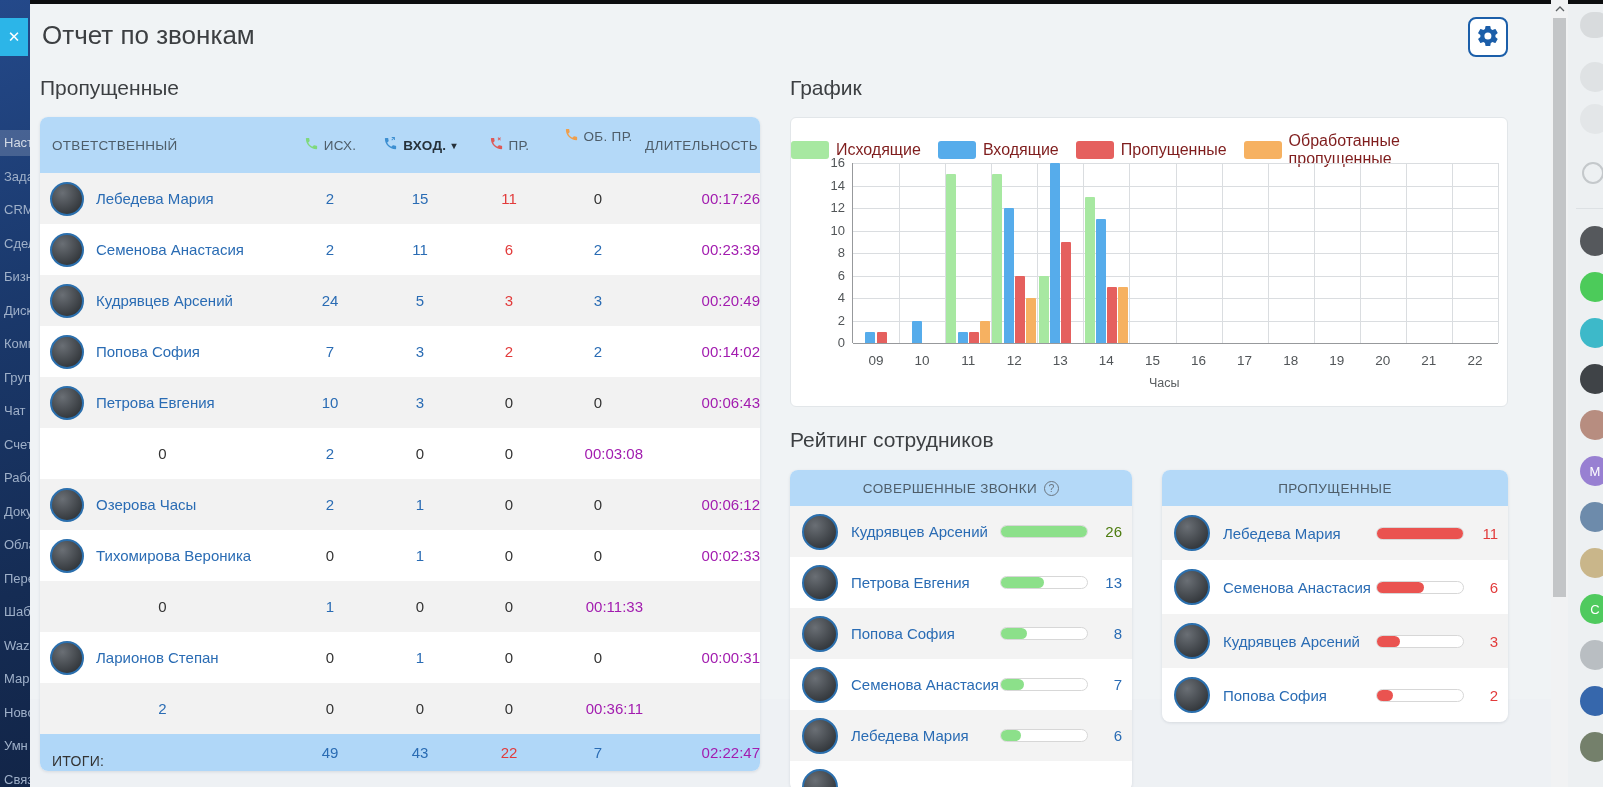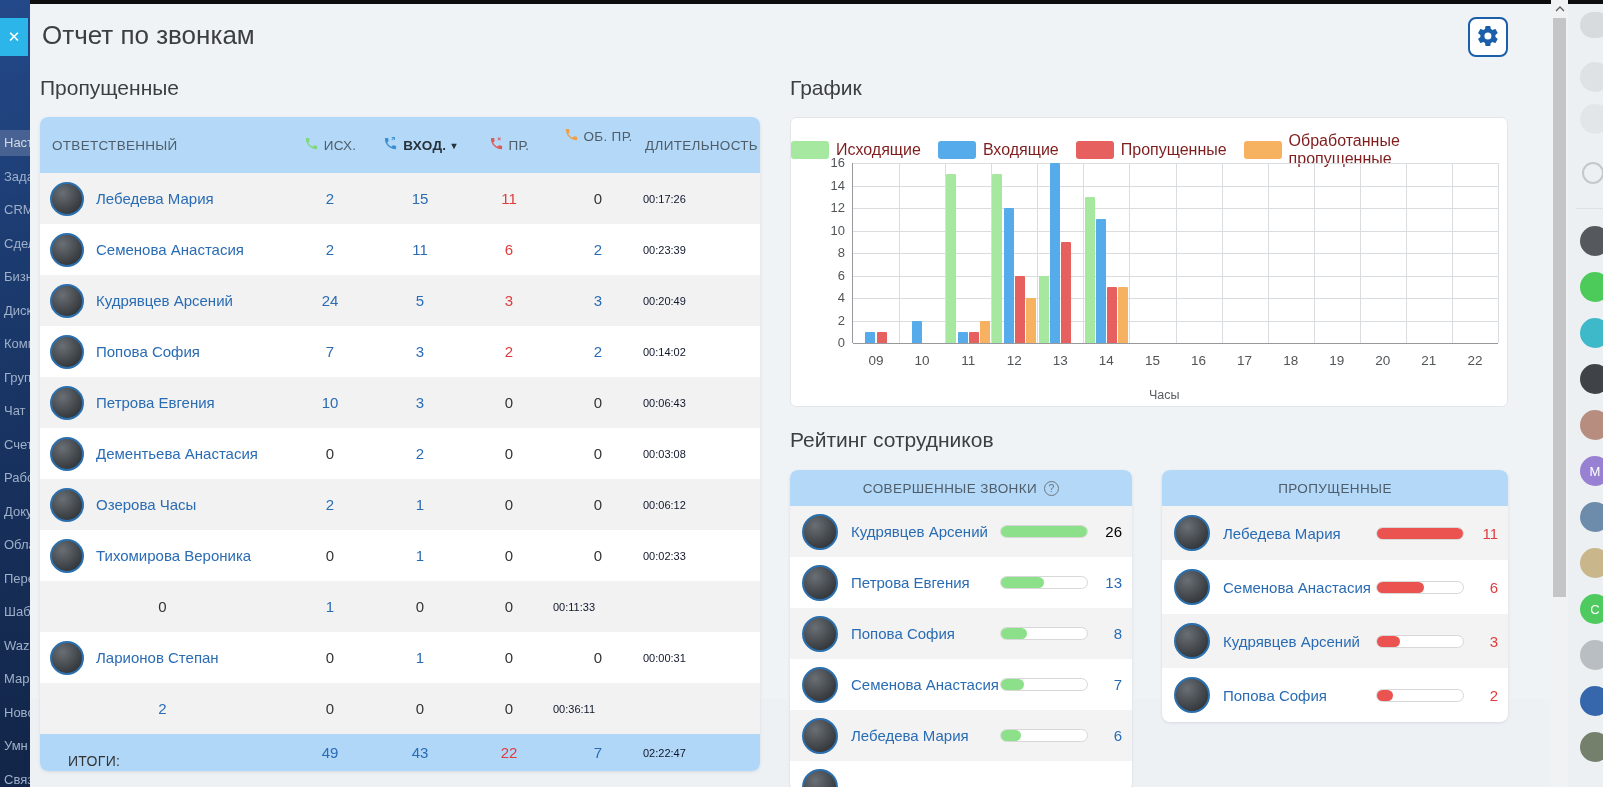--- a/index.html
+++ b/index.html
@@ -45,7 +45,7 @@
   .user-link{font-size:15px;color:#2a6cb4;text-decoration:none;white-space:nowrap;}
   .num{font-size:15px;text-align:center;}
   .n-blue{color:#2a6cb4;} .n-dark{color:#333;} .n-red{color:#e23b3b;}
-  .dur{font-size:11px;color:#0f172a;text-align:left;}
+  .dur{font-size:15px;color:#a21caf;text-align:right;}
   .totals-label{font-size:14px;color:#333;padding-left:28px;letter-spacing:.3px;margin-top:16px;}
 
   

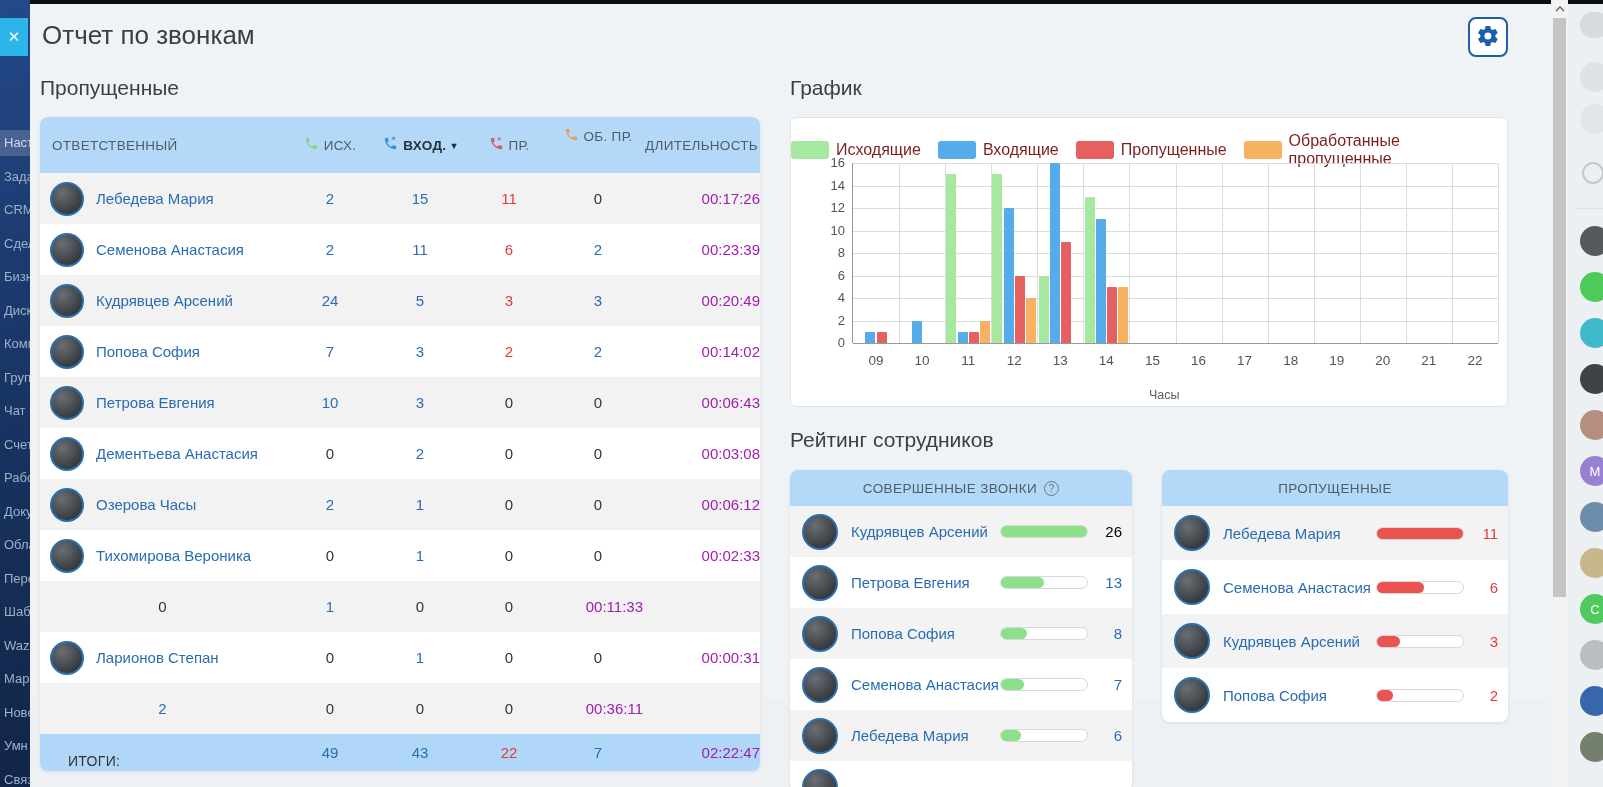--- a/index.html
+++ b/index.html
@@ -396,7 +396,7 @@
           <div class="xlab" style="left: 614.857px; top: 235px;">21</div>
           <div class="xlab" style="left: 660.929px; top: 235px;">22</div>
         </div>
-      <div class="xaxis-title" style="left:358px;top:270px;">Часы</div>
+      <div class="xaxis-title" style="left:358px;top:258px;">Часы</div>
     </div>
 
     <h2 class="section-title" style="left:760px;top:424px;">Рейтинг сотрудников</h2>

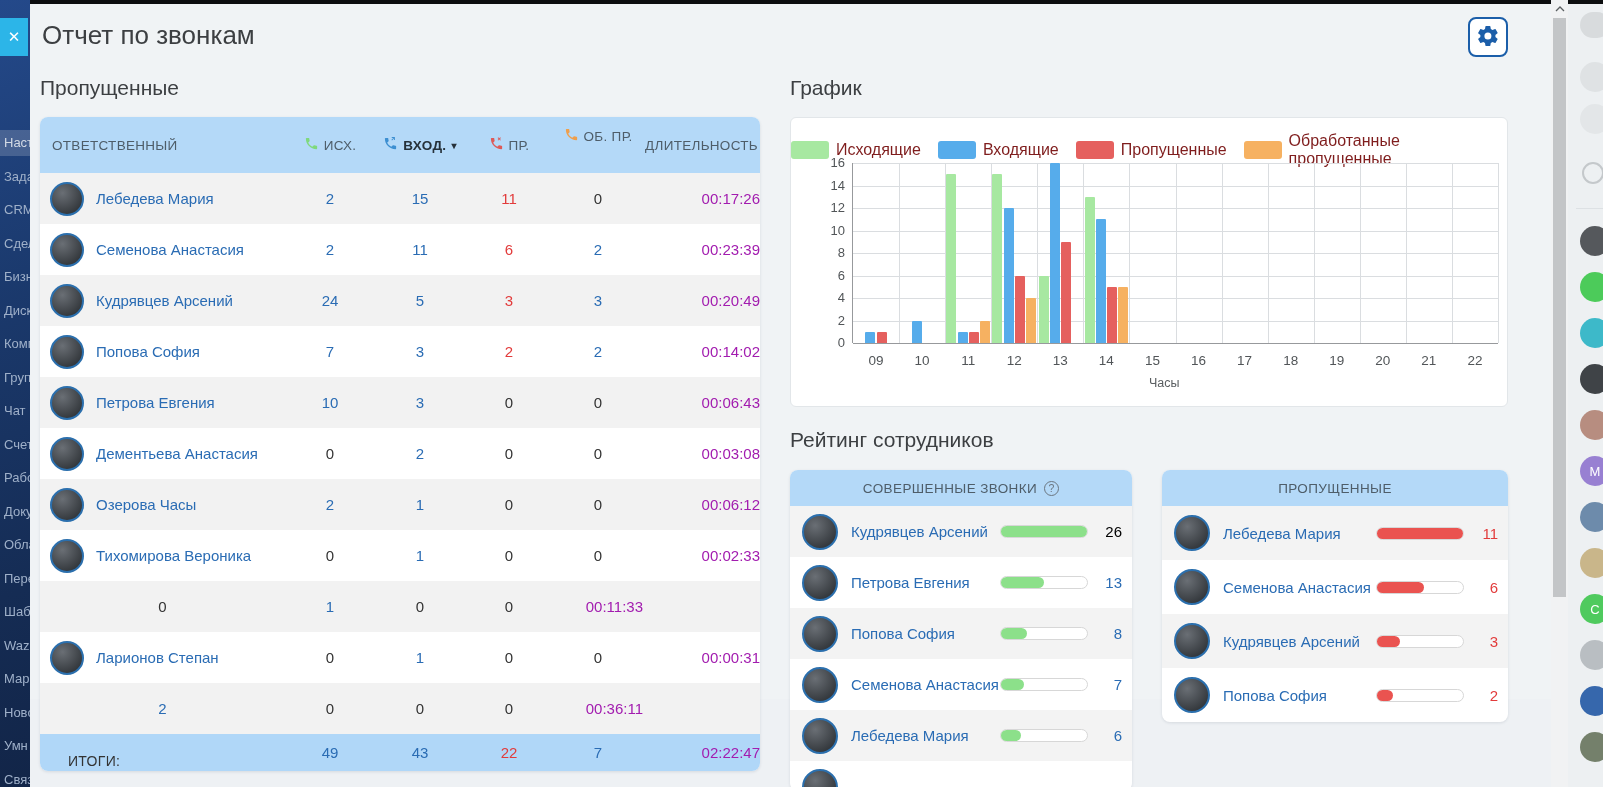--- a/index.html
+++ b/index.html
@@ -236,10 +236,6 @@
             <div class="dur">00:06:43</div>
           </div>
           <div class="t-grid t-row">
-            <div class="name-cell">
-              <span class="avatar"></span>
-              <a class="user-link" href="#">Дементьева Анастасия</a>
-            </div>
             <div class="num n-dark">0</div>
             <div class="num n-blue">2</div>
             <div class="num n-dark">0</div>

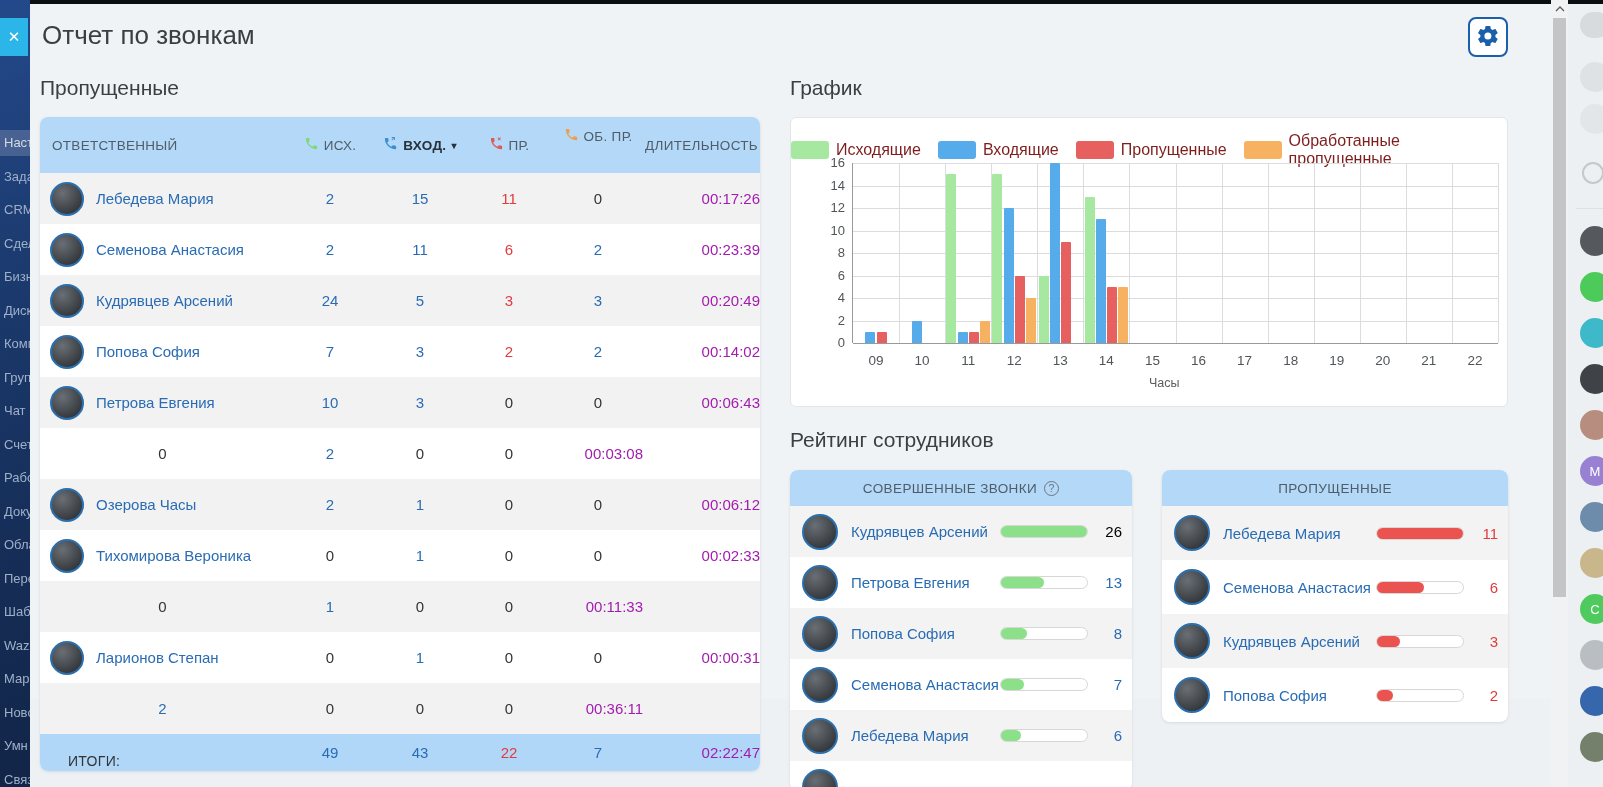--- a/index.html
+++ b/index.html
@@ -409,7 +409,7 @@
             <div class="r-bar">
               <div class="r-fill" style="width: 86px; background: rgb(140, 224, 138);"></div>
             </div>
-            <div class="r-val" style="color: #000000;">26</div>
+            <div class="r-val" style="color: #4d7c0f;">26</div>
           </div>
           <div class="r-row" style="height: 51px;">
             <span class="avatar"></span>

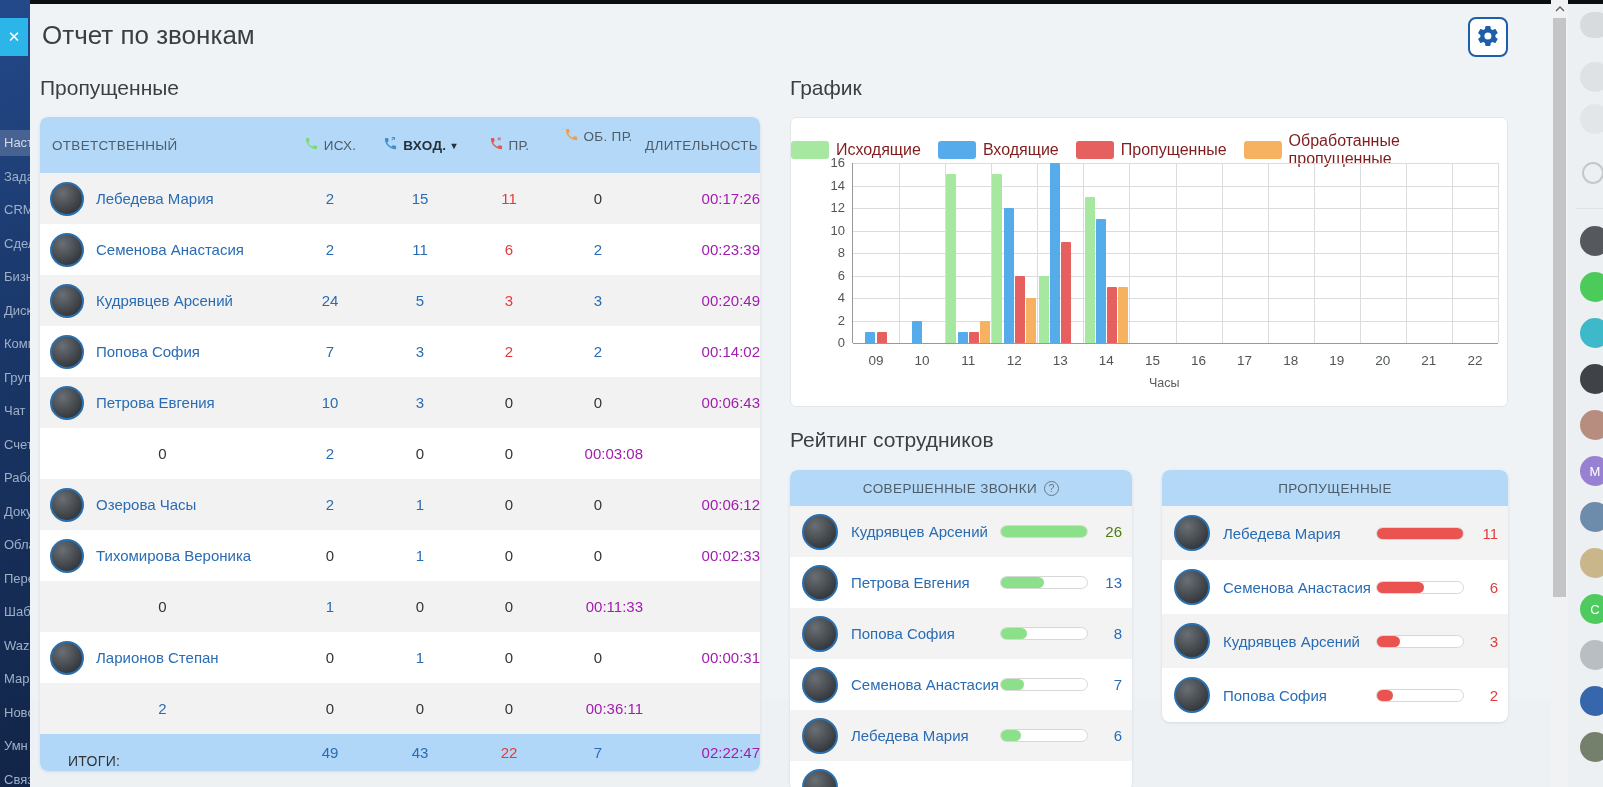--- a/index.html
+++ b/index.html
@@ -46,7 +46,7 @@
   .num{font-size:15px;text-align:center;}
   .n-blue{color:#2a6cb4;} .n-dark{color:#333;} .n-red{color:#e23b3b;}
   .dur{font-size:15px;color:#a21caf;text-align:right;}
-  .totals-label{font-size:14px;color:#333;padding-left:28px;letter-spacing:.3px;margin-top:16px;}
+  .totals-label{font-size:14px;color:#333;padding-left:12px;letter-spacing:.3px;margin-top:16px;}
 
   
   .chart-card{position:absolute;left:760px;top:113px;width:718px;height:290px;background:#fff;border:1px solid #e2e6e9;

